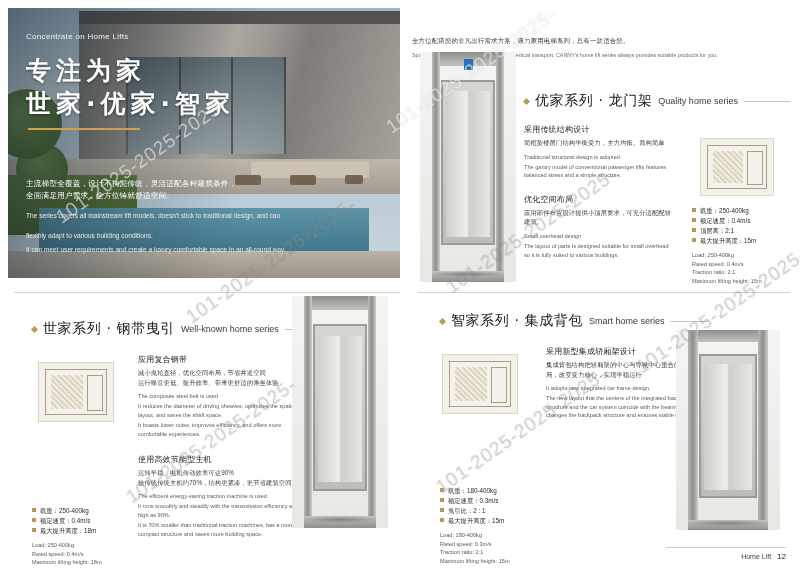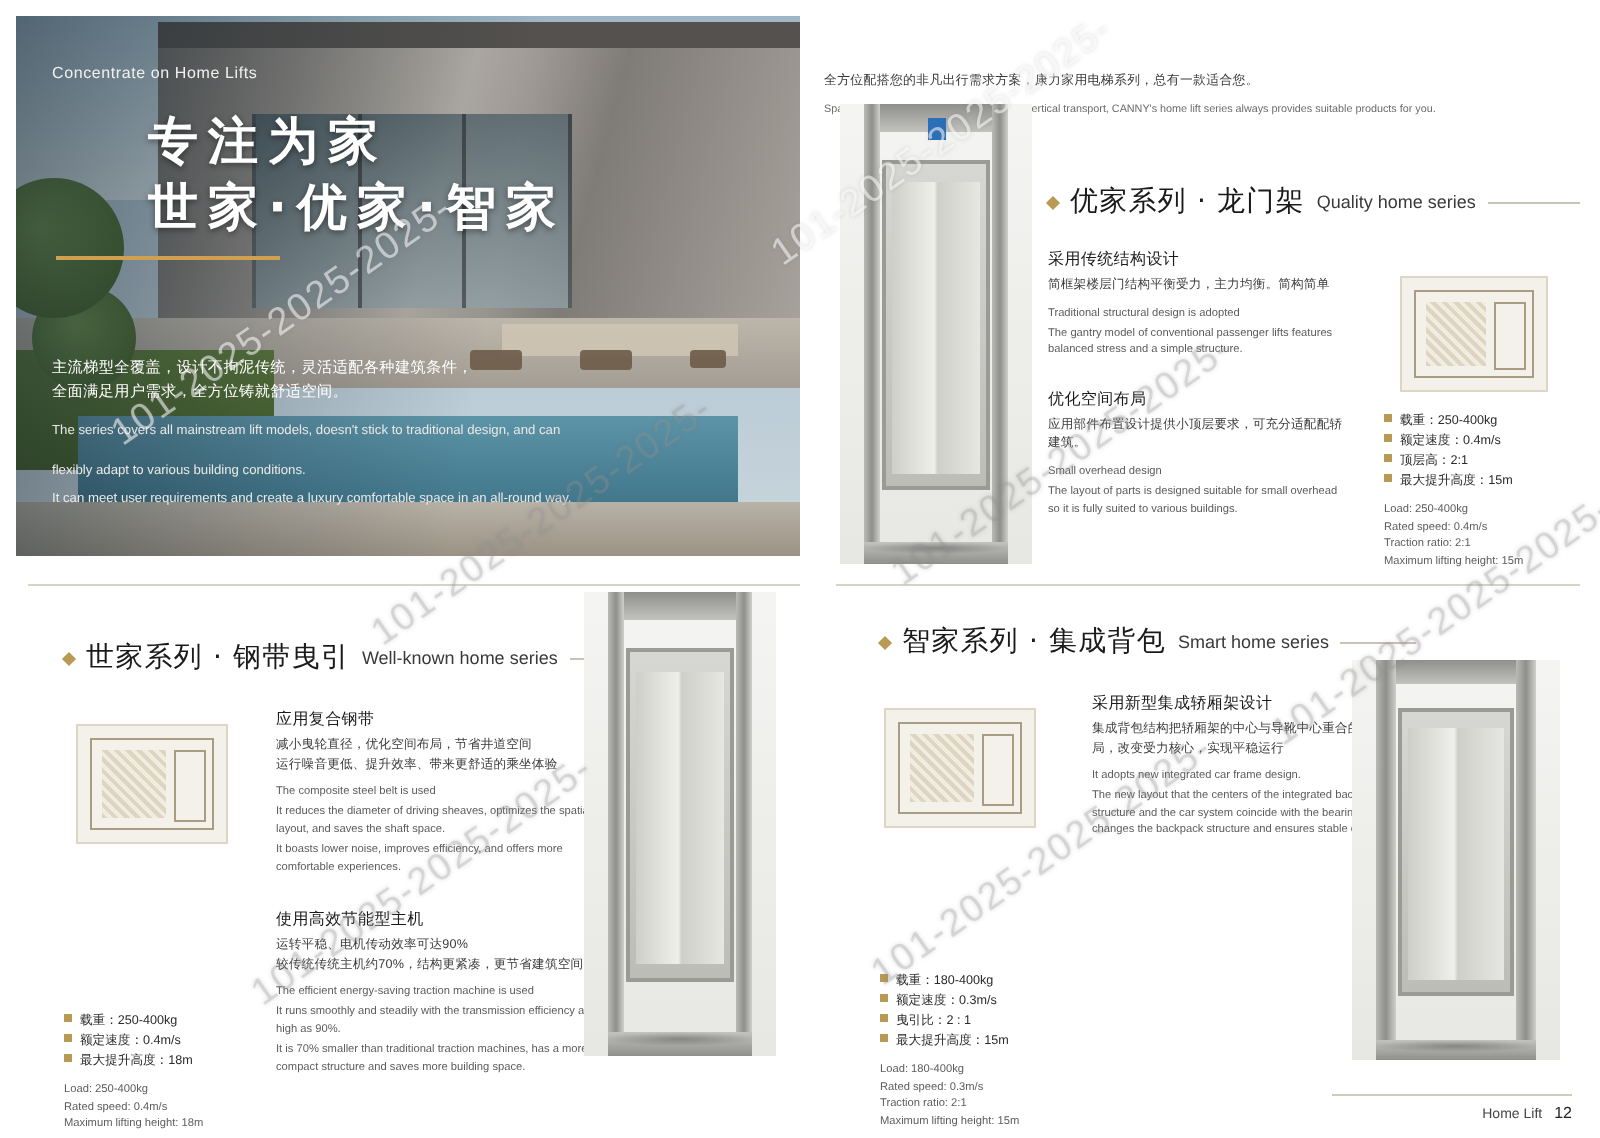--- a/index.html
+++ b/index.html
@@ -96,7 +96,6 @@
     font-size:25px;line-height:31px;margin-top:12px;font-weight:700;
     letter-spacing:5px;text-shadow:0 1px 3px rgba(0,0,0,.45);
     font-family:"DejaVu Sans",sans-serif;
-    margin-left:48px;
   }
   .hero-rule{width:112px;height:2px;background:#cfa04f;margin:9px 0 0 2px;}
 

